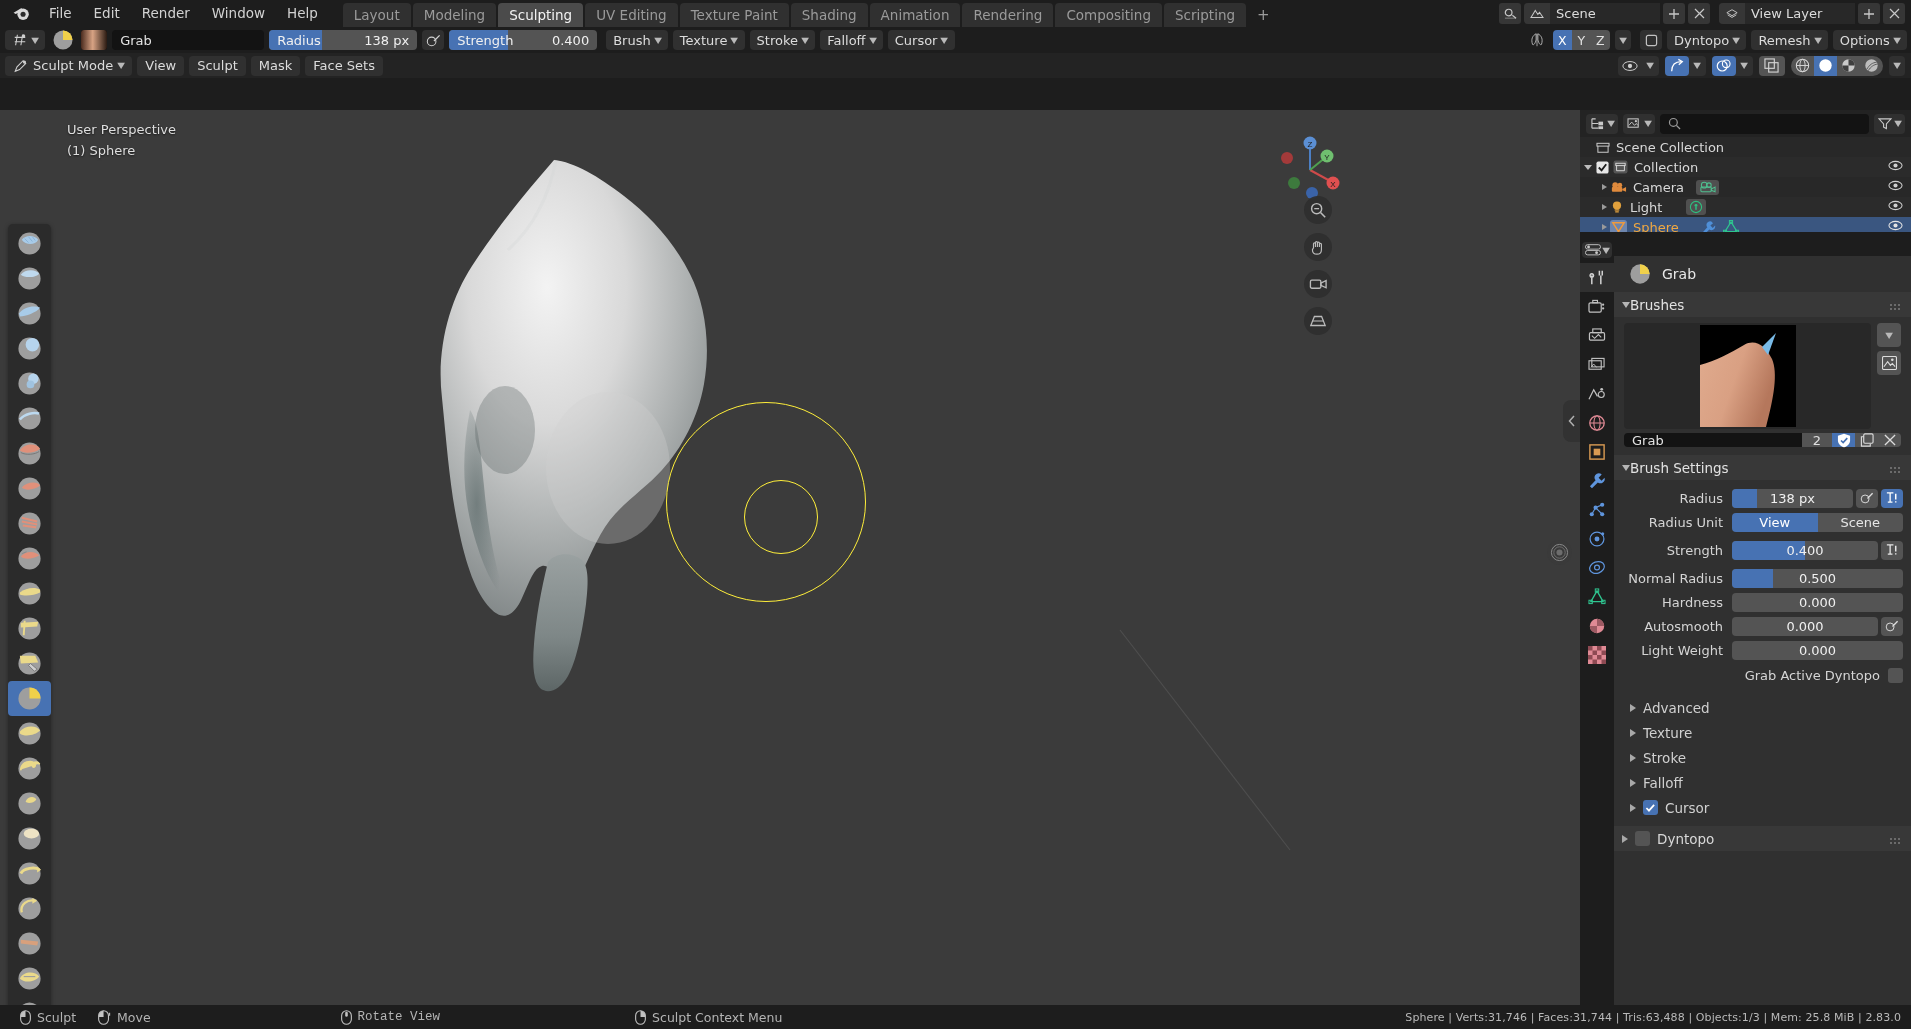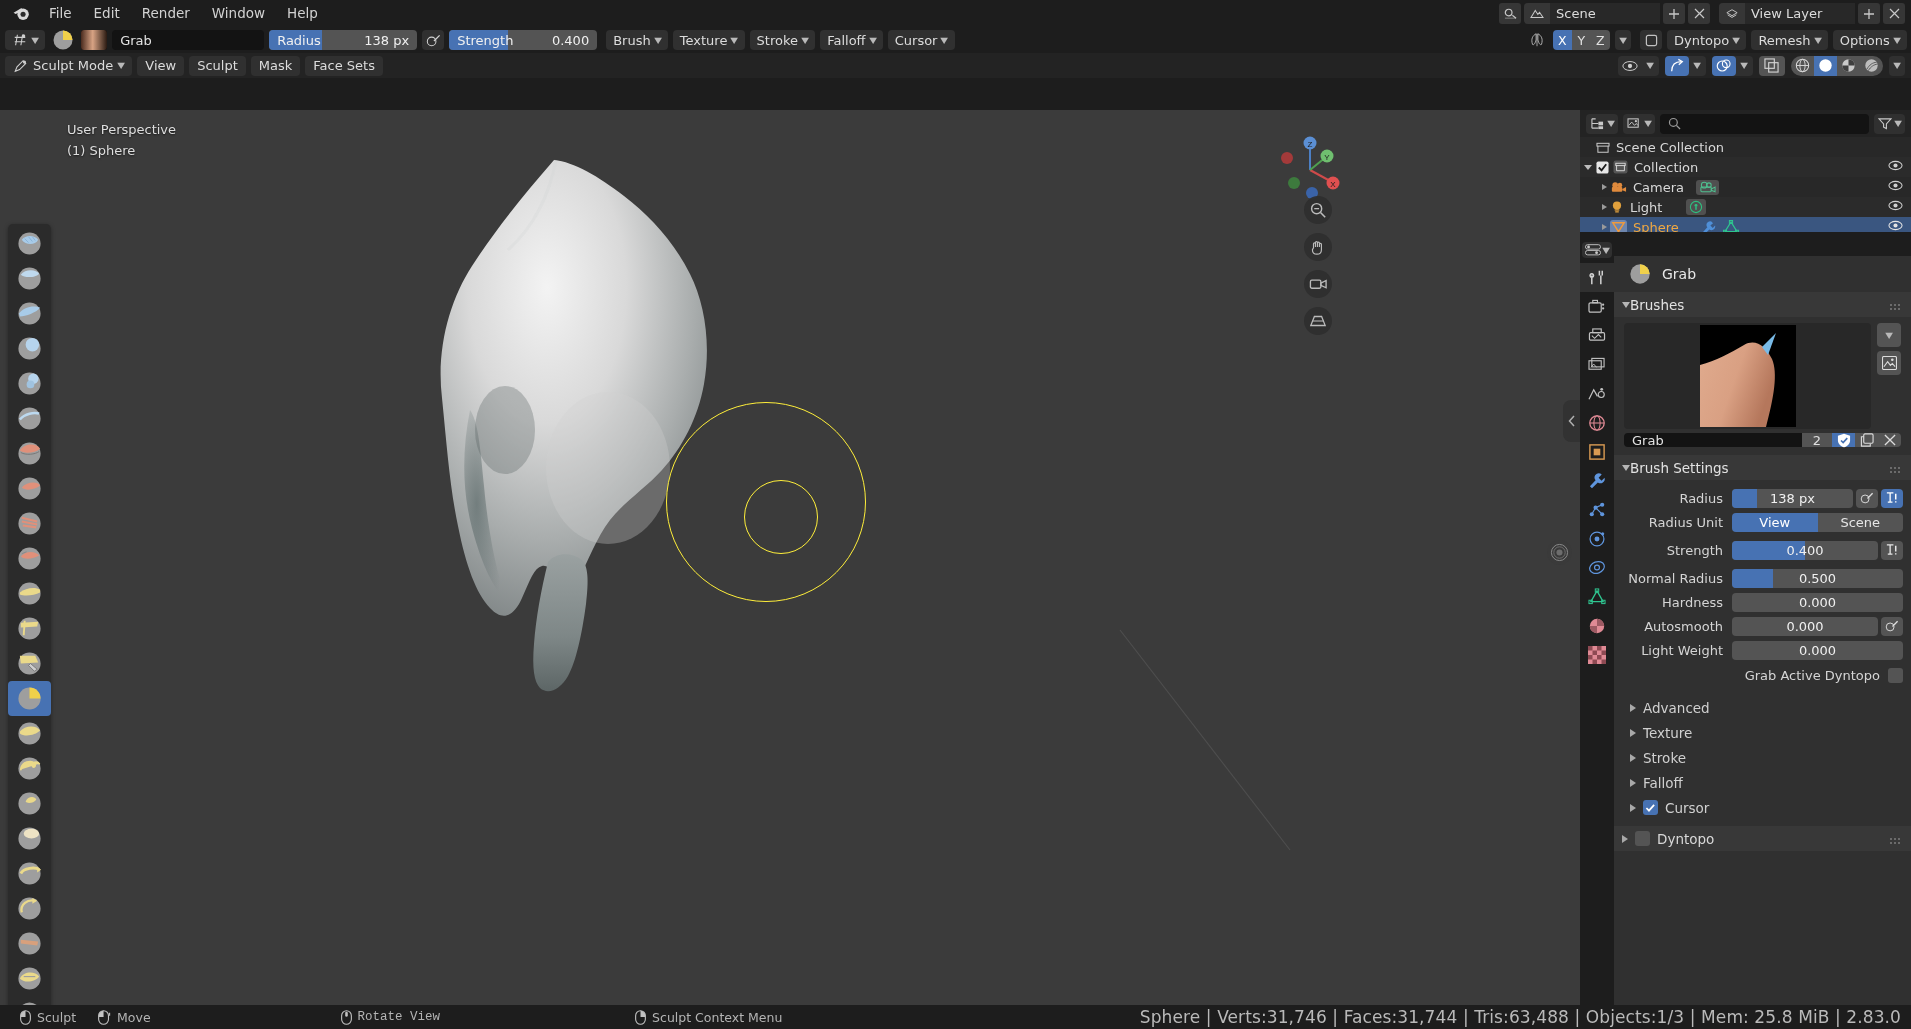--- a/index.html
+++ b/index.html
@@ -199,6 +199,19 @@
     <div class="menu-item">Window</div>
     <div class="menu-item">Help</div>
 
+    <div class="ws-tabs">
+      <div class="ws-tab">Layout</div>
+      <div class="ws-tab">Modeling</div>
+      <div class="ws-tab active">Sculpting</div>
+      <div class="ws-tab">UV Editing</div>
+      <div class="ws-tab">Texture Paint</div>
+      <div class="ws-tab">Shading</div>
+      <div class="ws-tab">Animation</div>
+      <div class="ws-tab">Rendering</div>
+      <div class="ws-tab">Compositing</div>
+      <div class="ws-tab">Scripting</div>
+      <div class="ws-add">+</div>
+    </div>
 
     <div class="menubar-right">
       <div class="mini-btn">

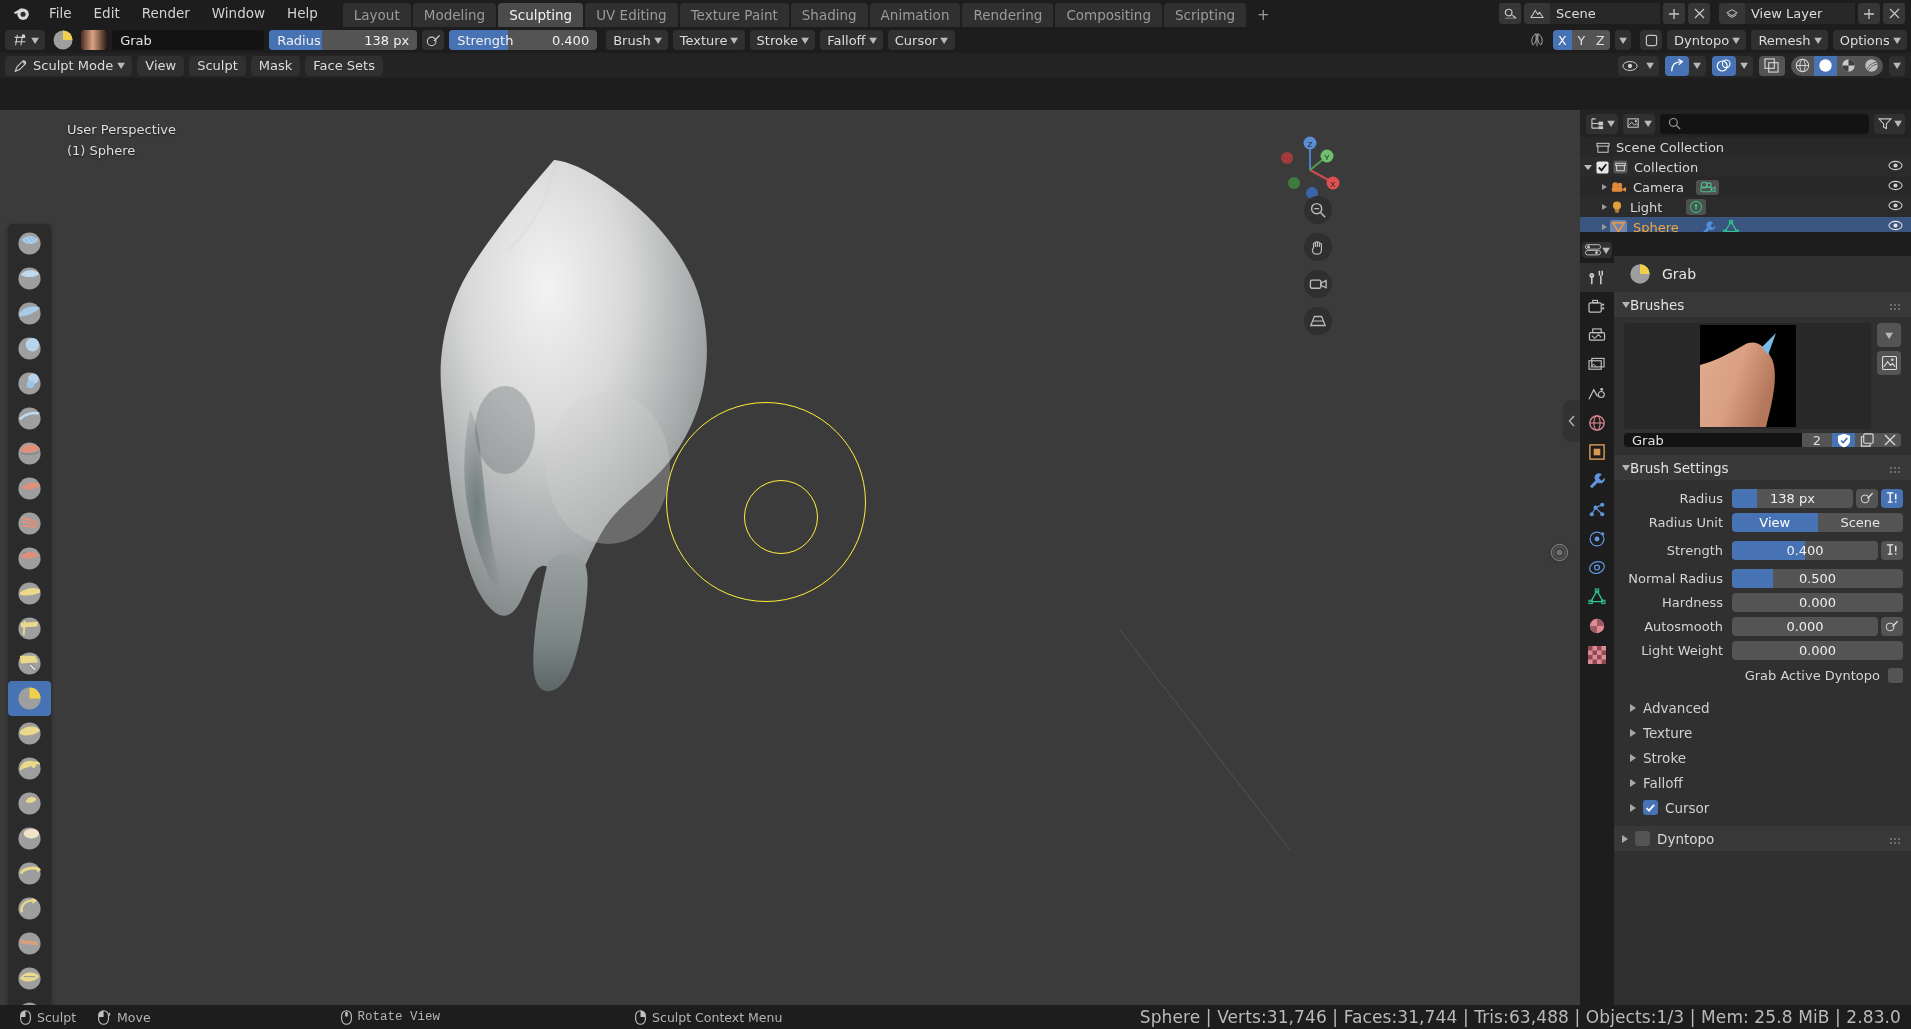--- a/index.html
+++ b/index.html
@@ -177,7 +177,7 @@
     display:flex;align-items:center;font-size:12.5px;color:#b4b4b4;padding:0 10px;
   }
   .sb-item{display:flex;align-items:center;gap:6px;}
-  .sb-right{margin-left:auto;color:#b9b9b9;font-size:17px;letter-spacing:.1px;}
+  .sb-right{margin-left:auto;color:#b9b9b9;font-size:11px;letter-spacing:.1px;}
 </style>
 </head>
 <body>

